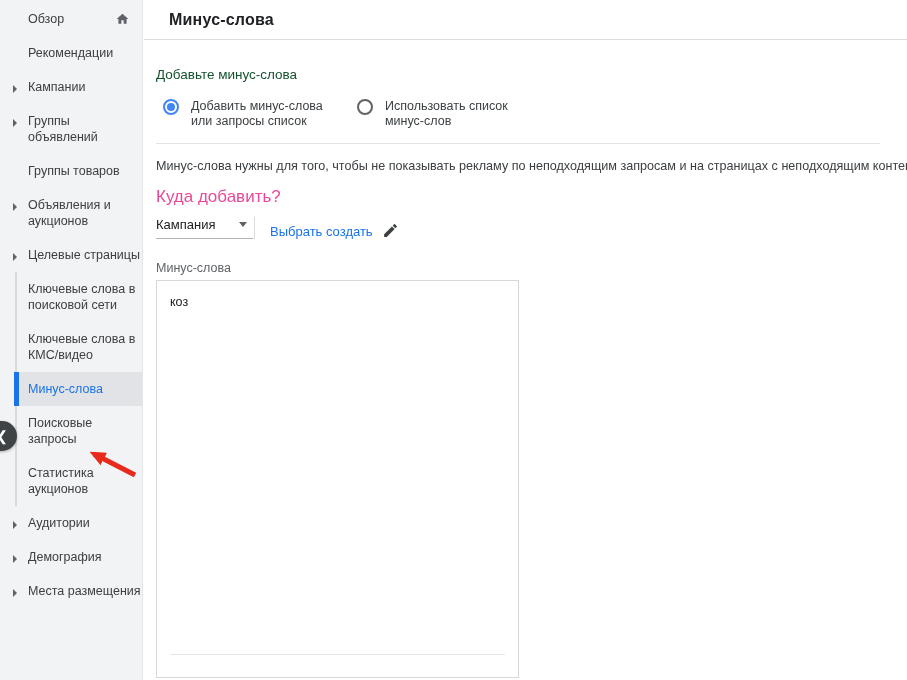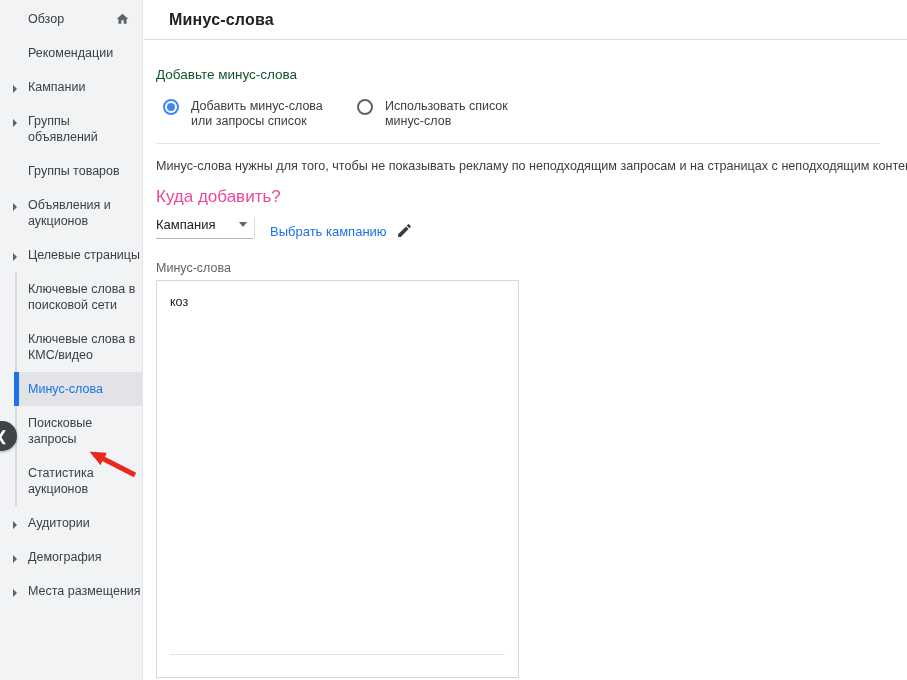--- a/index.html
+++ b/index.html
@@ -263,7 +263,7 @@
           <span class="caret"></span>
         </div>
         <div class="v-sep"></div>
-        <a class="link">Выбрать кампанию</a>
+        <a class="link">Выбрать создать</a>
         <span class="pencil">
           <svg width="17" height="17" viewBox="0 0 24 24">
               <path fill="#3c4043" d="M3 17.25V21h3.75L17.81 9.94l-3.75-3.75L3 17.25zM20.71 7.04a1 1 0 0 0 0-1.41l-2.34-2.34a1 1 0 0 0-1.41 0l-1.83 1.83 3.75 3.75 1.83-1.83z"></path>

